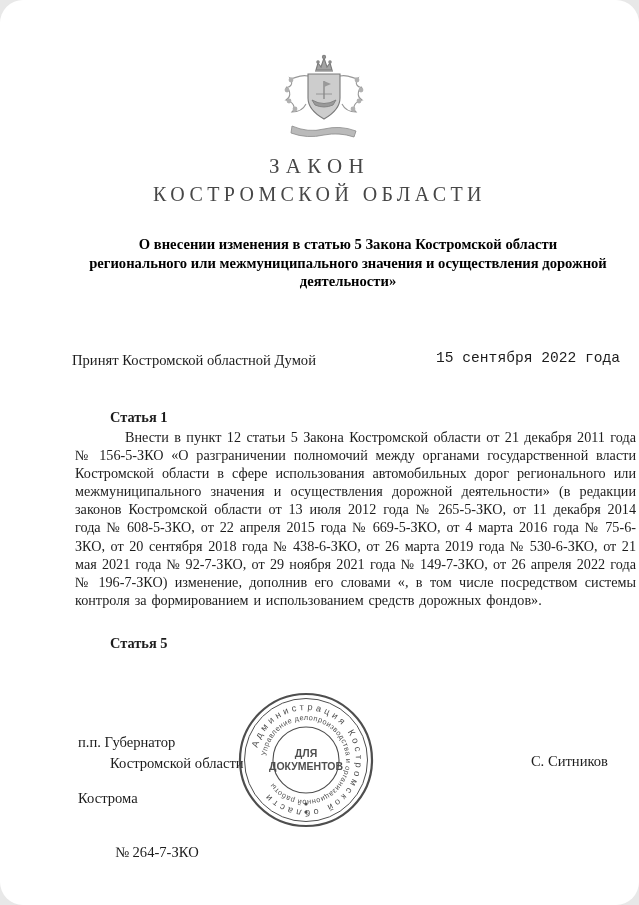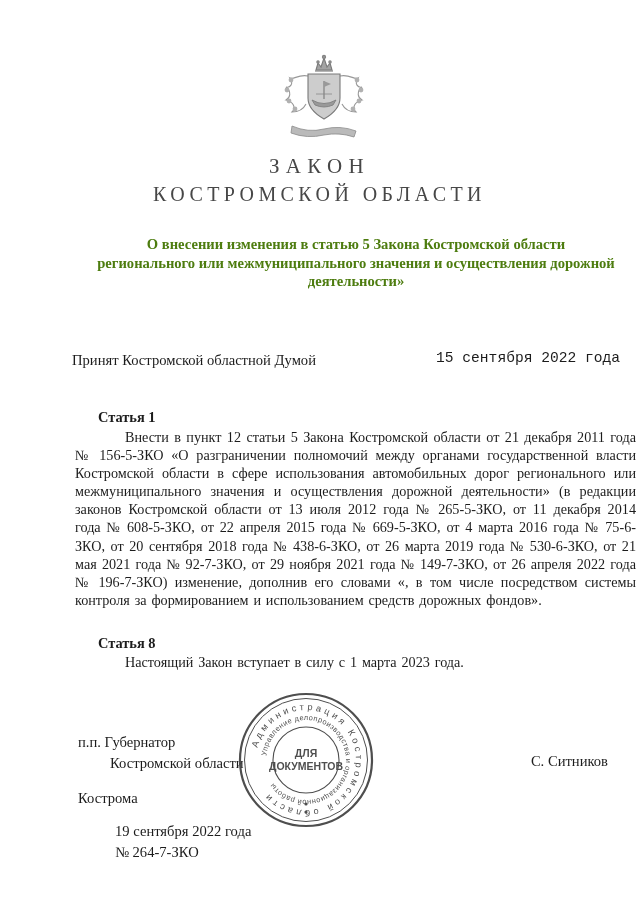--- a/index.html
+++ b/index.html
@@ -11,6 +11,7 @@
     font-family:"Liberation Serif","DejaVu Serif",serif;
     color:#1c1c1c;
     overflow:hidden;
+    border-radius:23px;
   }
   .abs{position:absolute;}
   

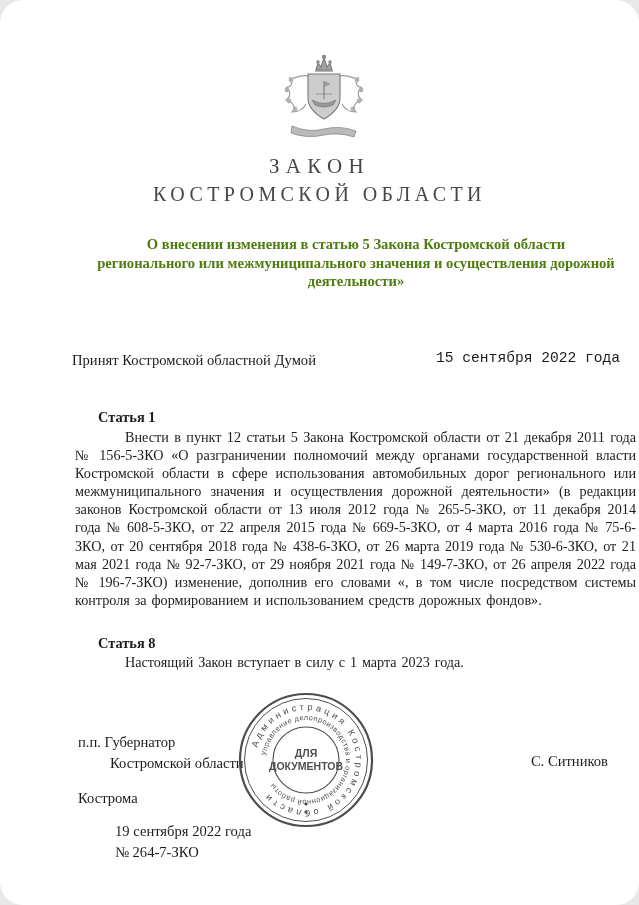--- a/index.html
+++ b/index.html
@@ -27,9 +27,9 @@
   .lh2{top:183px;letter-spacing:0.22em;font-size:20px;}
   
   .doc-title{
-    left:76px;top:235px;width:560px;
+    left:68px;top:235px;width:560px;
     text-align:center;font-weight:bold;
-    font-size:14.6px;line-height:18.6px;color:#4d7c0f;
+    font-size:14.6px;line-height:18.6px;color:#000000;
   }
   .doc-title span{display:block;}
   

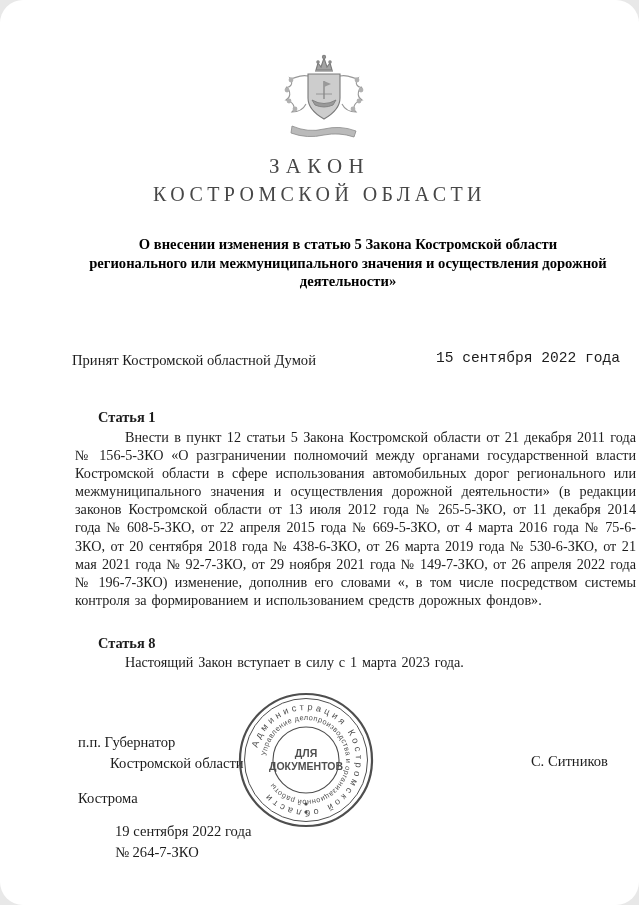--- a/index.html
+++ b/index.html
@@ -36,7 +36,7 @@
   .adopted{left:72px;top:352px;font-size:14.6px;}
   .adoption-date{right:19px;top:350px;font-size:14.6px;font-family:Liberation Mono, monospace;}
   
-  .article-heading{left:48px;width:560px;font-weight:bold;font-size:14.4px;}
+  .article-heading{left:60px;width:560px;font-weight:bold;font-size:14.4px;}
   .a1h{top:409px;}
   .a2h{top:635px;}
   .article-heading .ind, .body-ind{display:inline-block;width:50px;}

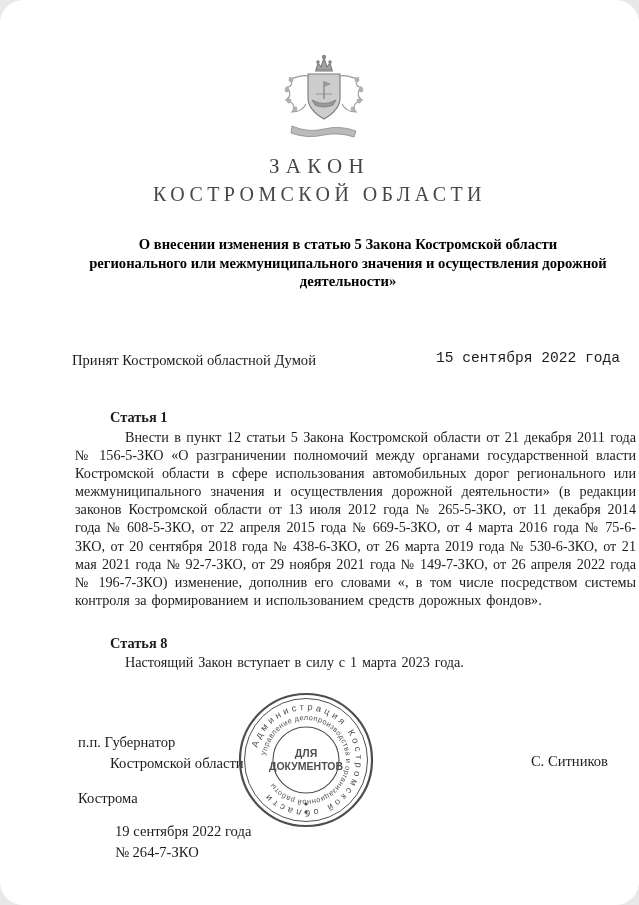--- a/index.html
+++ b/index.html
@@ -121,7 +121,7 @@
   <div class="abs article-heading a1h"><span class="ind"></span><span>Статья 1</span></div>
   <div class="abs article-body a1b">Внести в пункт 12 статьи 5 Закона Костромской области от 21 декабря 2011 года № 156-5-ЗКО «О разграничении полномочий между органами государственной власти Костромской области в сфере использования автомобильных дорог регионального или межмуниципального значения и осуществления дорожной деятельности» (в редакции законов Костромской области от 13 июля 2012 года № 265-5-ЗКО, от 11 декабря 2014 года № 608-5-ЗКО, от 22 апреля 2015 года № 669-5-ЗКО, от 4 марта 2016 года № 75-6-ЗКО, от 20 сентября 2018 года № 438-6-ЗКО, от 26 марта 2019 года № 530-6-ЗКО, от 21 мая 2021 года № 92-7-ЗКО, от 29 ноября 2021 года № 149-7-ЗКО, от 26 апреля 2022 года № 196-7-ЗКО) изменение, дополнив его словами «, в том числе посредством системы контроля за формированием и использованием средств дорожных фондов».</div>
 
-  <div class="abs article-heading a2h"><span class="ind"></span><span>Статья 8</span></div>
+  <div class="abs article-heading a2h"><span class="ind"></span><span>Статья 5</span></div>
   <div class="abs article-body a2b">Настоящий Закон вступает в силу с 1 марта 2023 года.</div>
 
   <div class="abs signer1">п.п. Губернатор</div>

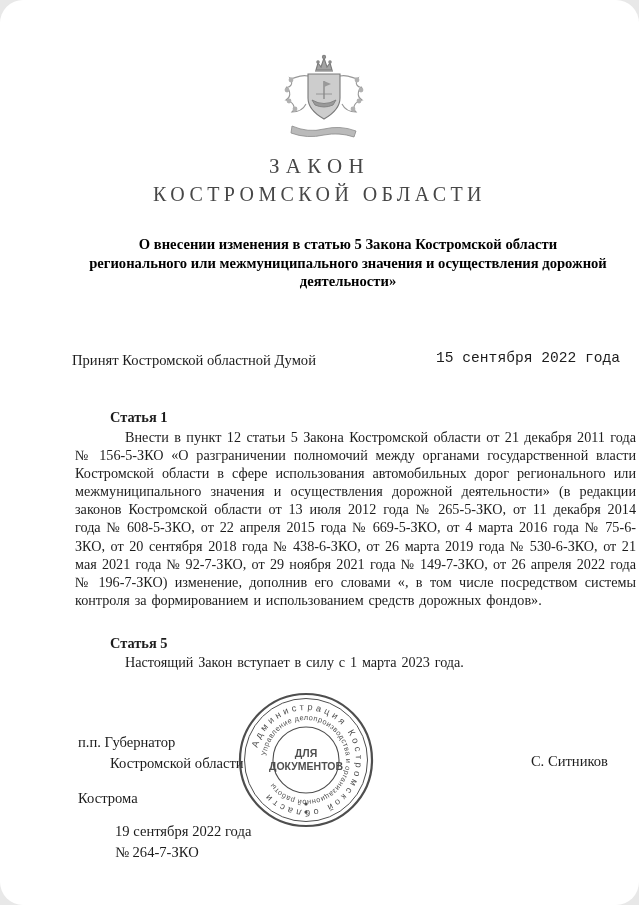--- a/index.html
+++ b/index.html
@@ -122,7 +122,6 @@
   <div class="abs article-body a1b">Внести в пункт 12 статьи 5 Закона Костромской области от 21 декабря 2011 года № 156-5-ЗКО «О разграничении полномочий между органами государственной власти Костромской области в сфере использования автомобильных дорог регионального или межмуниципального значения и осуществления дорожной деятельности» (в редакции законов Костромской области от 13 июля 2012 года № 265-5-ЗКО, от 11 декабря 2014 года № 608-5-ЗКО, от 22 апреля 2015 года № 669-5-ЗКО, от 4 марта 2016 года № 75-6-ЗКО, от 20 сентября 2018 года № 438-6-ЗКО, от 26 марта 2019 года № 530-6-ЗКО, от 21 мая 2021 года № 92-7-ЗКО, от 29 ноября 2021 года № 149-7-ЗКО, от 26 апреля 2022 года № 196-7-ЗКО) изменение, дополнив его словами «, в том числе посредством системы контроля за формированием и использованием средств дорожных фондов».</div>
 
   <div class="abs article-heading a2h"><span class="ind"></span><span>Статья 5</span></div>
-  <div class="abs article-body a2b">Настоящий Закон вступает в силу с 1 марта 2023 года.</div>
 
   <div class="abs signer1">п.п. Губернатор</div>
   <div class="abs signer2">Костромской области</div>

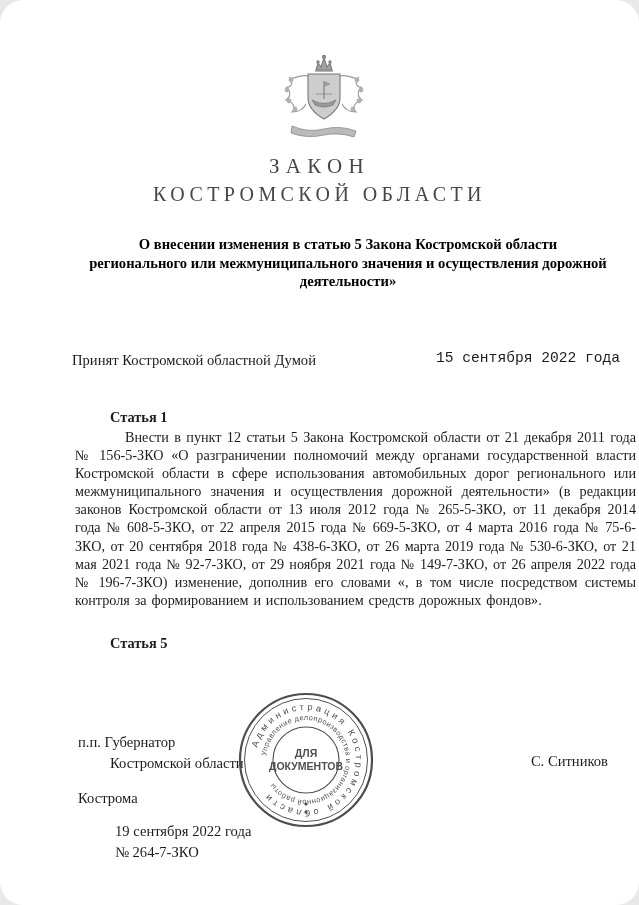--- a/index.html
+++ b/index.html
@@ -128,7 +128,6 @@
   <div class="abs signer-name">С. Ситников</div>
 
   <div class="abs place">Кострома</div>
-  <div class="abs issue-date">19 сентября 2022 года</div>
   <div class="abs doc-number">№ 264-7-ЗКО</div>
 
   <svg class="abs stamp" viewBox="-74 -74 148 148">

